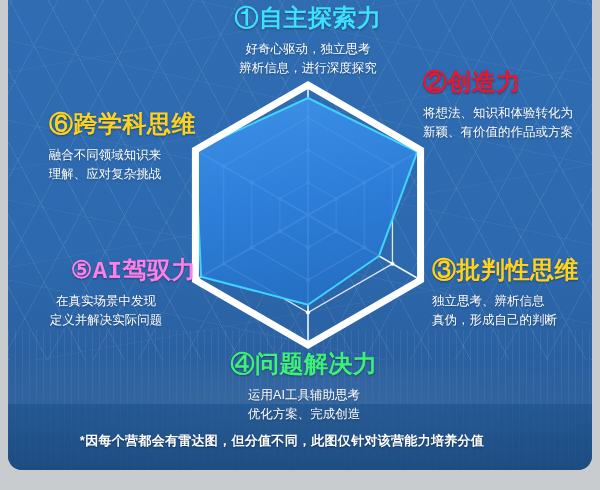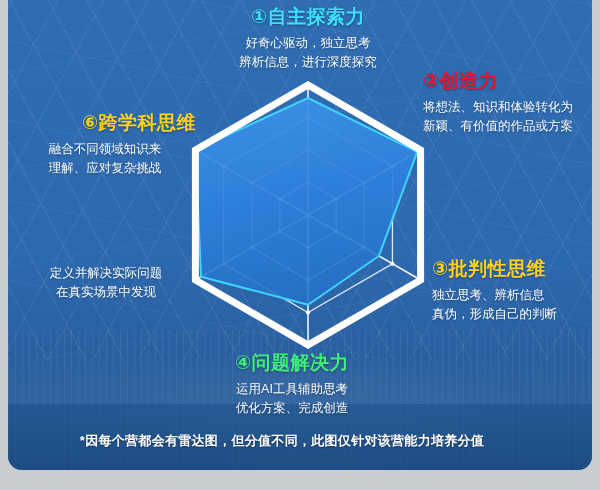--- a/index.html
+++ b/index.html
@@ -57,9 +57,10 @@
   
   .lbl{position:absolute;text-align:center;}
   .lbl .ttl{
-    font-size:19px;font-weight:bold;line-height:1.15;
+    font-size:24px;font-weight:bold;line-height:1.15;
     white-space:nowrap;letter-spacing:.5px;
     text-shadow:0 1px 2px rgba(0,0,0,.35);
+    font-family:Liberation Mono, monospace;
   }
   .lbl .sub{
     margin-top:6px;color:#ffffff;font-size:12.5px;line-height:1.55;

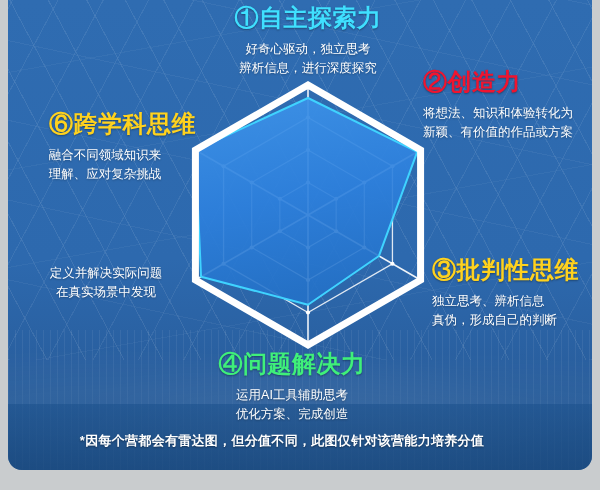--- a/index.html
+++ b/index.html
@@ -174,6 +174,7 @@
     </div>
 
     <div class="lbl" id="lbl-5">
+      <div class="ttl" style="color: rgb(255, 126, 232);">⑤AI驾驭力</div>
       <div class="sub">
         <div>定义并解决实际问题</div>
         <div>在真实场景中发现</div>

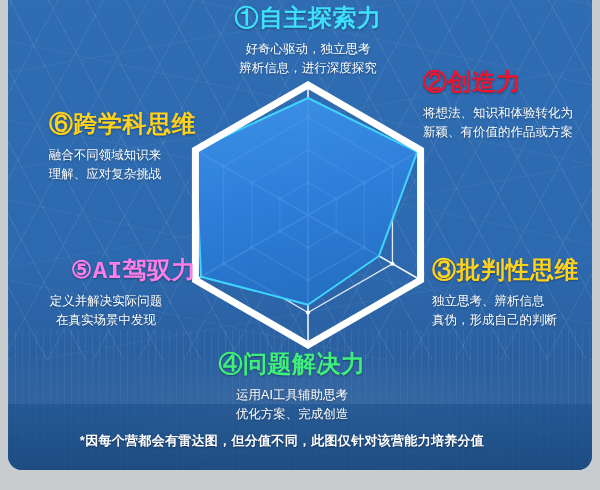--- a/index.html
+++ b/index.html
@@ -176,8 +176,8 @@
     <div class="lbl" id="lbl-5">
       <div class="ttl" style="color: rgb(255, 126, 232);">⑤AI驾驭力</div>
       <div class="sub">
+        <div>在真实场景中发现</div>
         <div>定义并解决实际问题</div>
-        <div>在真实场景中发现</div>
       </div>
     </div>
 

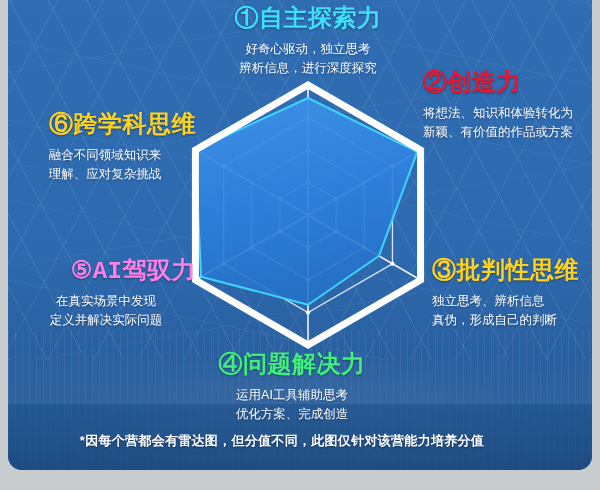--- a/index.html
+++ b/index.html
@@ -70,7 +70,7 @@
   #lbl-1{left:200px;top:6px;width:200px;}
   #lbl-2{left:415px;top:70px;width:180px;text-align:left;}
   #lbl-3{left:424px;top:258px;width:176px;text-align:left;}
-  #lbl-4{left:184px;top:352px;width:200px;}
+  #lbl-4{left:196px;top:352px;width:200px;}
   #lbl-5{left:8px;top:258px;width:180px;text-align:right;}
   #lbl-6{left:6px;top:70px;width:182px;text-align:right;}
 

